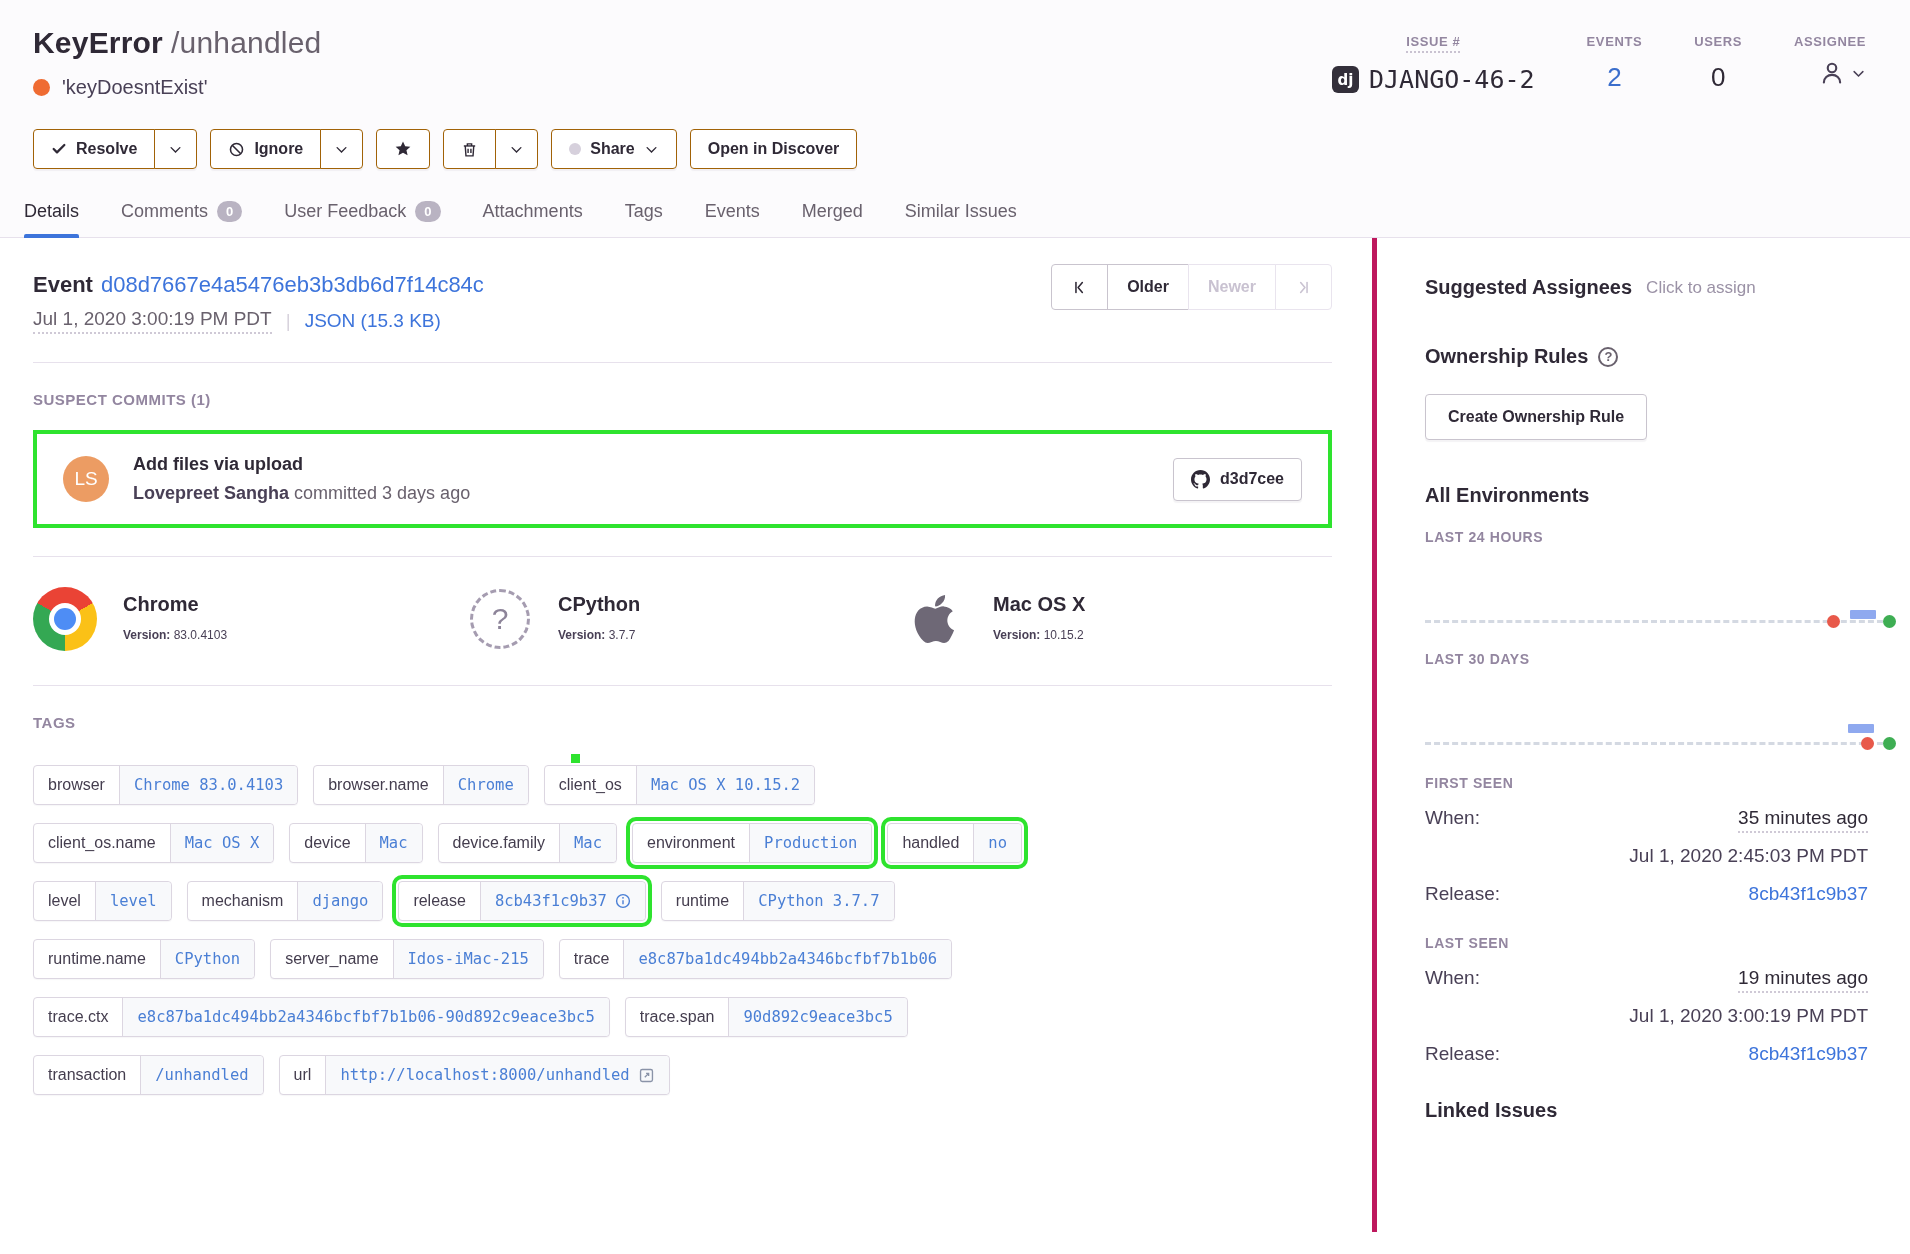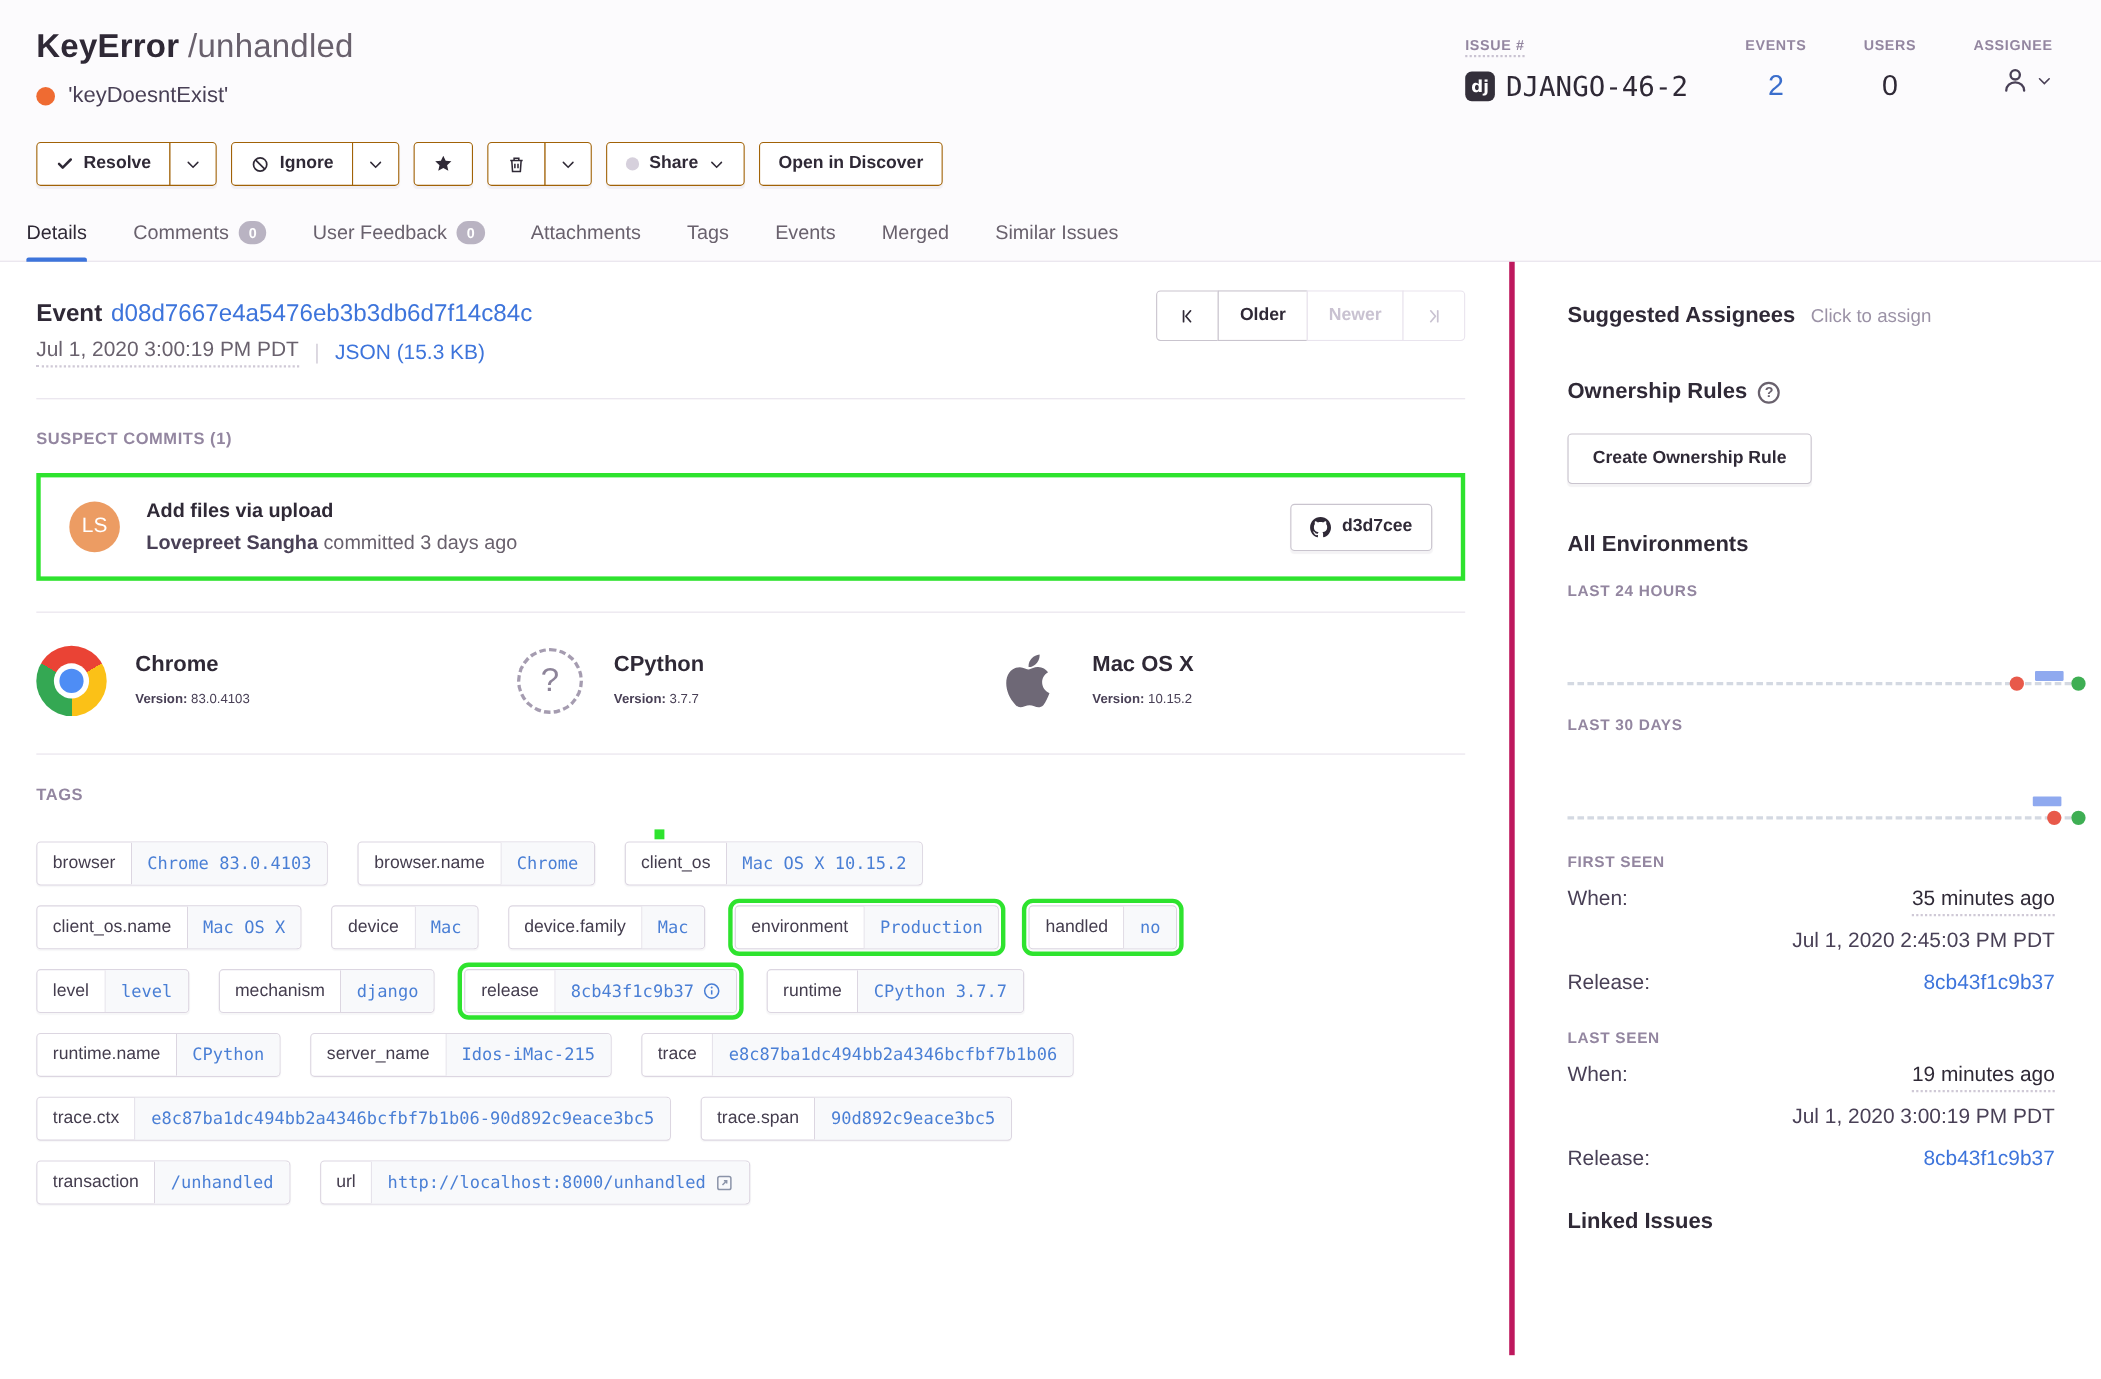--- a/index.html
+++ b/index.html
@@ -19,7 +19,7 @@
   .level-dot { width:17px; height:17px; border-radius:50%; background:#ef6b32; flex:none; }
 
   .stats { display:flex; gap:52px; padding-top:6px; }
-  .stat { text-align:left; }
+  .stat { text-align:center; }
   .stat-label { font-size:13px; font-weight:700; letter-spacing:.6px; color:#9386a0; display:inline-block; }
   .stat-label.dotted { border-bottom:2px dotted #c9c2d1; padding-bottom:2px; }
   .stat-value { margin-top:12px; font-size:26px; display:flex; align-items:center; justify-content:center; gap:10px; }

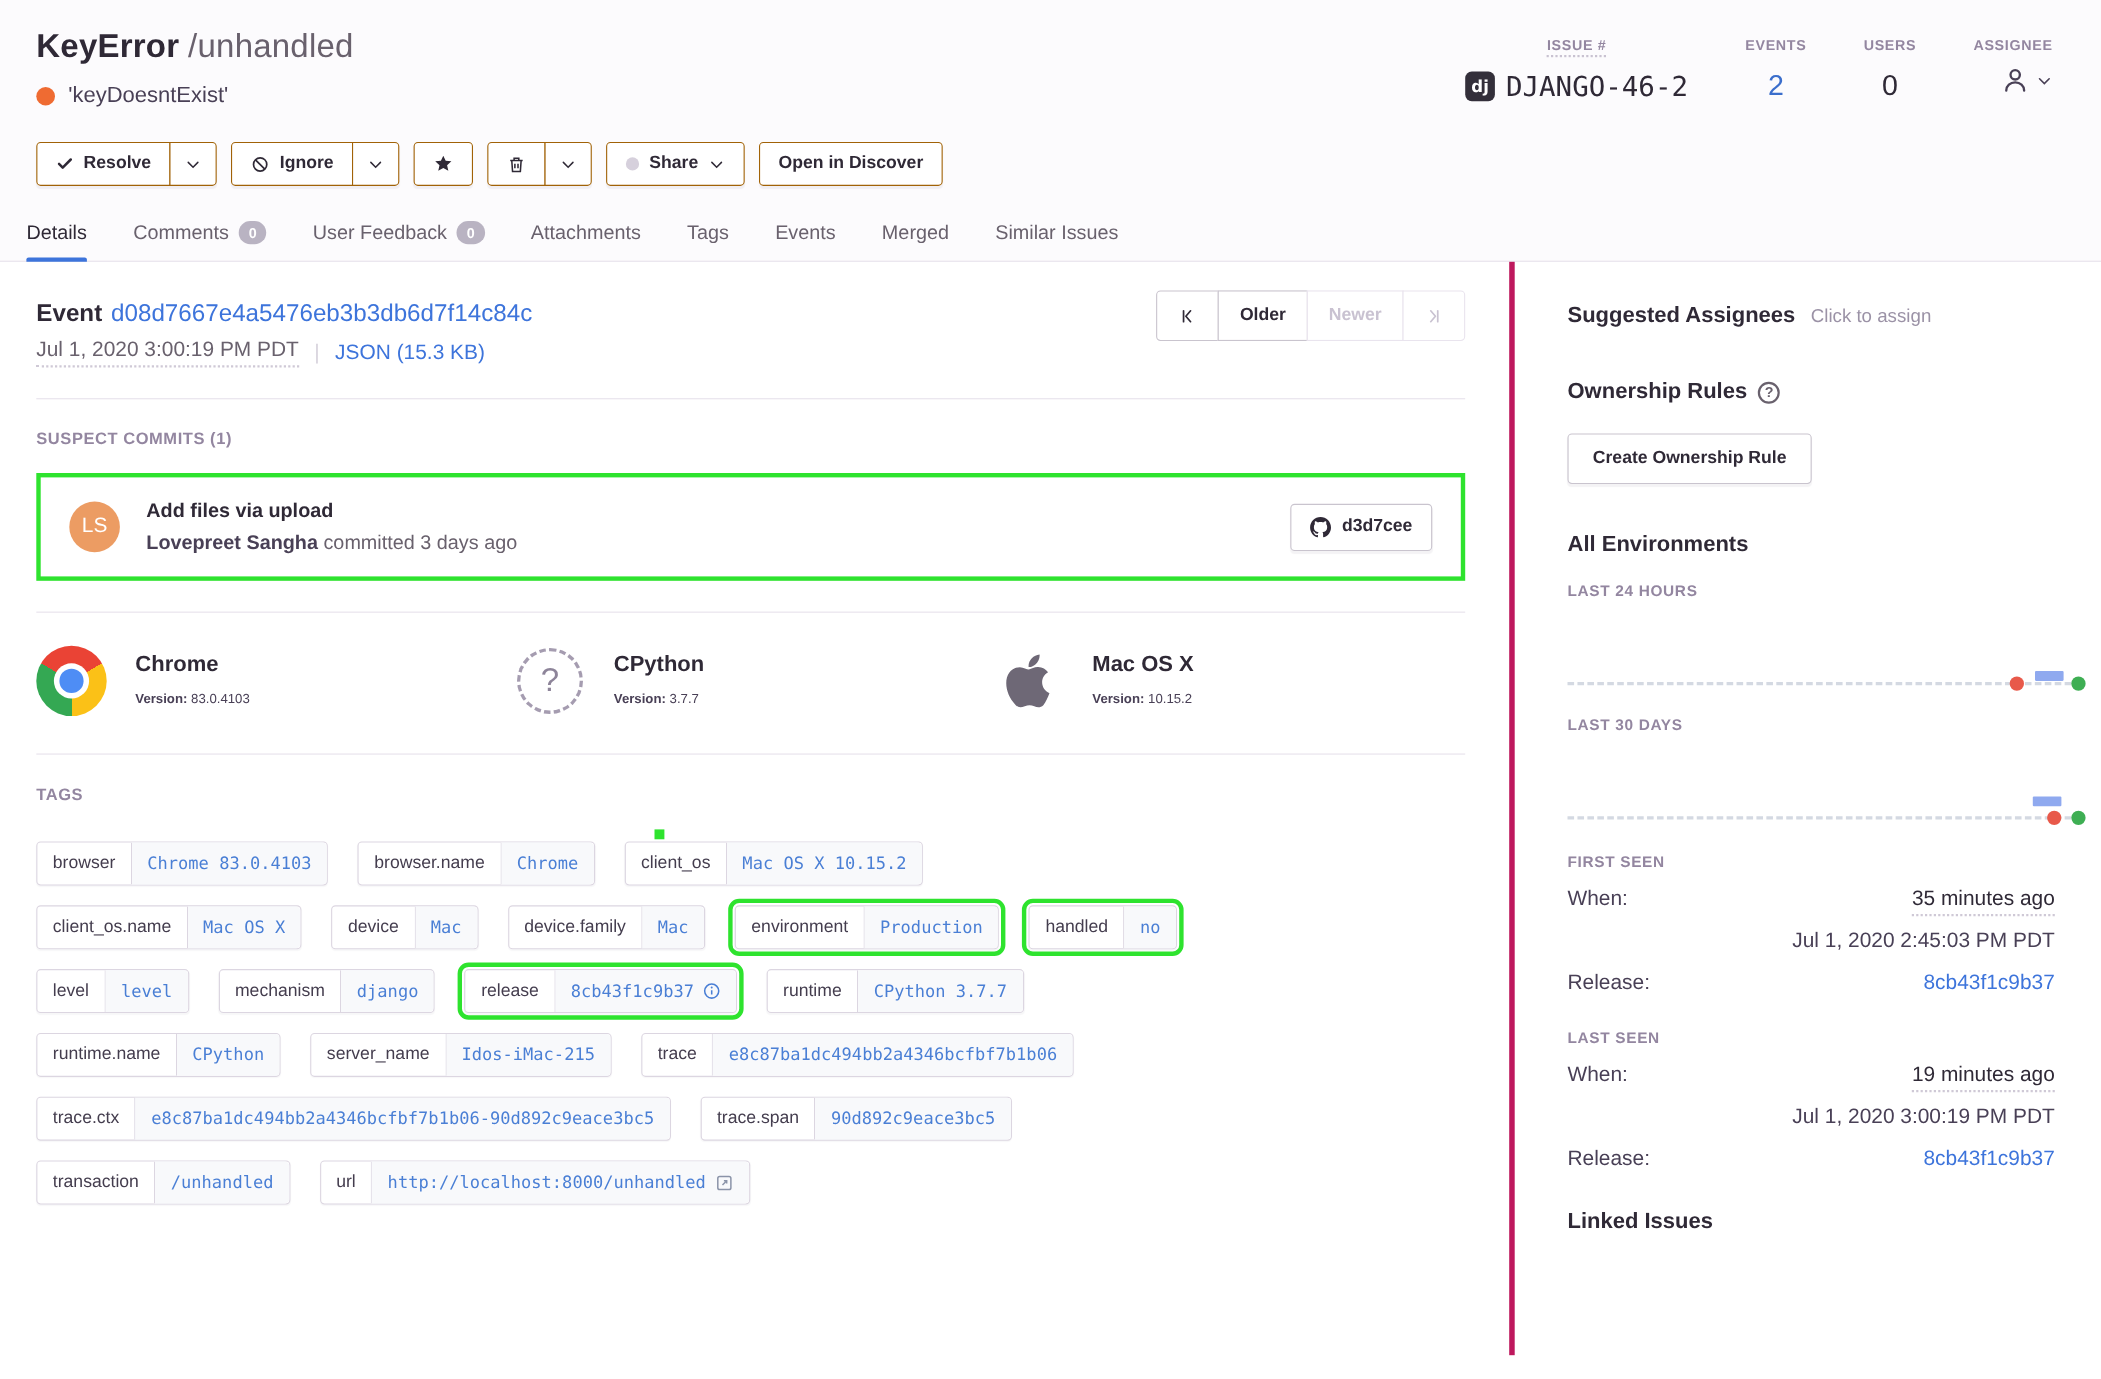--- a/index.html
+++ b/index.html
@@ -105,7 +105,7 @@
 
   
   .tags-wrap { margin-top:34px; }
-  .tag-row { display:flex; gap:27px; margin-bottom:18px; }
+  .tag-row { display:flex; gap:15px; margin-bottom:18px; }
   .tag-pill { display:inline-flex; align-items:stretch; border:1px solid #dcd6e1; border-radius:4px; background:#fff;
               font-size:16px; position:relative; box-shadow:0 1px 1px rgba(60,50,80,.04); }
   .tag-key { padding:10px 14px; color:#443d4e; display:flex; align-items:center; }

